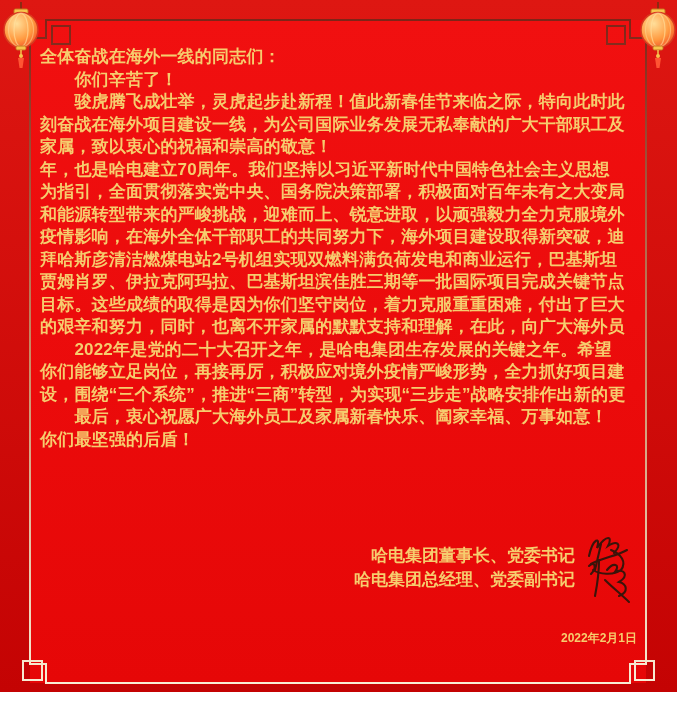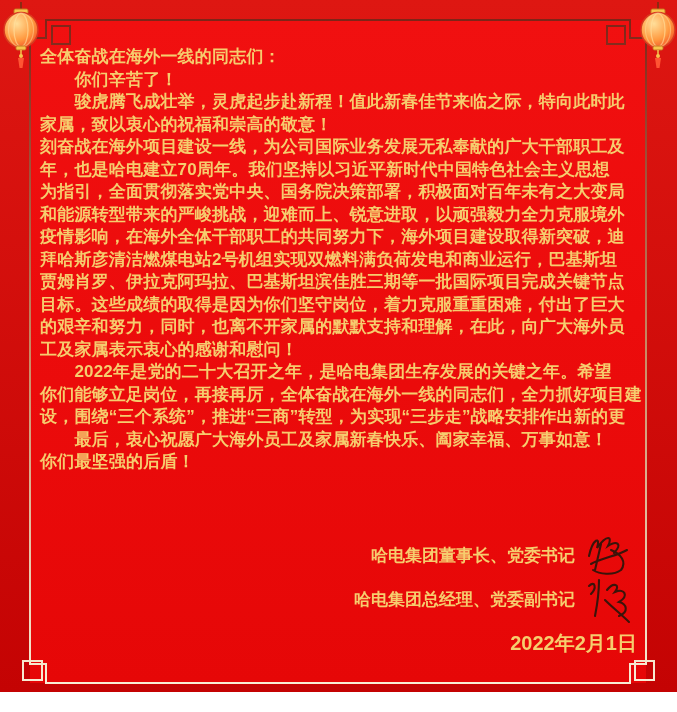--- a/index.html
+++ b/index.html
@@ -96,8 +96,8 @@
       <div class="ln">全体奋战在海外一线的同志们：</div>
       <div class="ln">　　你们辛苦了！</div>
       <div class="ln">　　骏虎腾飞成壮举，灵虎起步赴新程！值此新春佳节来临之际，特向此时此</div>
+      <div class="ln">刻奋战在海外项目建设一线，为公司国际业务发展无私奉献的广大干部职工及</div>
       <div class="ln">家属，致以衷心的祝福和崇高的敬意！</div>
-      <div class="ln">刻奋战在海外项目建设一线，为公司国际业务发展无私奉献的广大干部职工及</div>
       <div class="ln">年，也是哈电建立70周年。我们坚持以习近平新时代中国特色社会主义思想</div>
       <div class="ln">为指引，全面贯彻落实党中央、国务院决策部署，积极面对百年未有之大变局</div>
       <div class="ln">和能源转型带来的严峻挑战，迎难而上、锐意进取，以顽强毅力全力克服境外</div>

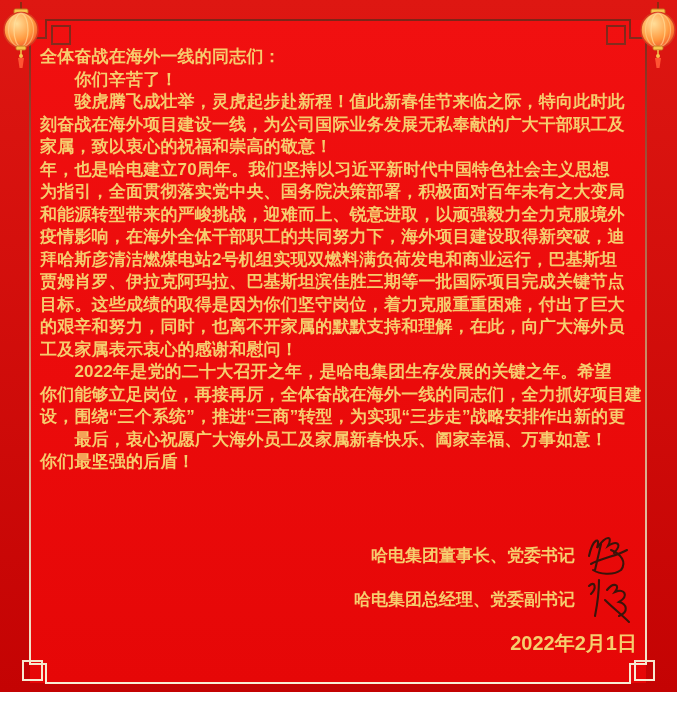--- a/index.html
+++ b/index.html
@@ -106,7 +106,6 @@
       <div class="ln">贾姆肖罗、伊拉克阿玛拉、巴基斯坦滨佳胜三期等一批国际项目完成关键节点</div>
       <div class="ln">目标。这些成绩的取得是因为你们坚守岗位，着力克服重重困难，付出了巨大</div>
       <div class="ln">的艰辛和努力，同时，也离不开家属的默默支持和理解，在此，向广大海外员</div>
-      <div class="ln">工及家属表示衷心的感谢和慰问！</div>
       <div class="ln">　　2022年是党的二十大召开之年，是哈电集团生存发展的关键之年。希望</div>
       <div class="ln">你们能够立足岗位，再接再厉，全体奋战在海外一线的同志们，全力抓好项目建</div>
       <div class="ln">设，围绕“三个系统”，推进“三商”转型，为实现“三步走”战略安排作出新的更</div>

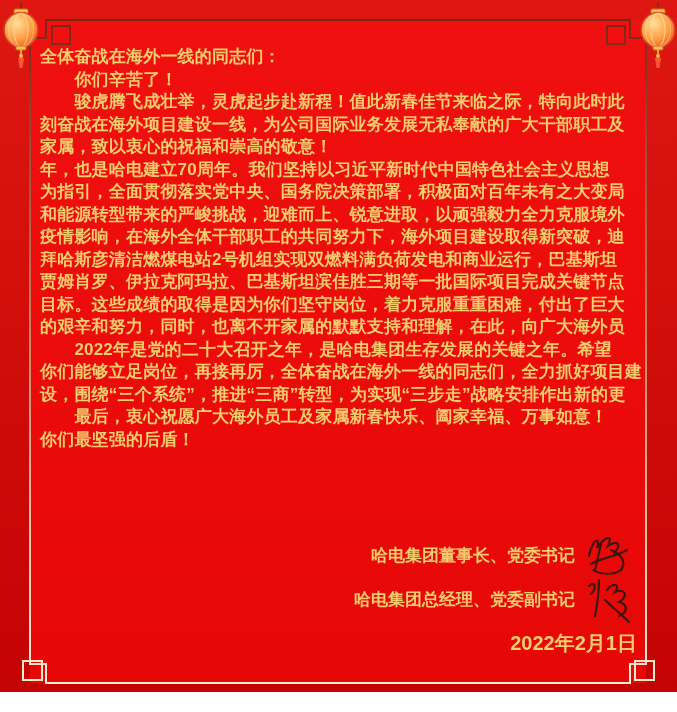--- a/index.html
+++ b/index.html
@@ -107,7 +107,7 @@
       <div class="ln">目标。这些成绩的取得是因为你们坚守岗位，着力克服重重困难，付出了巨大</div>
       <div class="ln">的艰辛和努力，同时，也离不开家属的默默支持和理解，在此，向广大海外员</div>
       <div class="ln">　　2022年是党的二十大召开之年，是哈电集团生存发展的关键之年。希望</div>
-      <div class="ln">你们能够立足岗位，再接再厉，全体奋战在海外一线的同志们，全力抓好项目建</div>
+      <div class="ln">你们能够立足岗位，再接再厉，积极应对境外疫情严峻形势，全力抓好项目建</div>
       <div class="ln">设，围绕“三个系统”，推进“三商”转型，为实现“三步走”战略安排作出新的更</div>
       <div class="ln">　　最后，衷心祝愿广大海外员工及家属新春快乐、阖家幸福、万事如意！</div>
       <div class="ln">你们最坚强的后盾！</div>

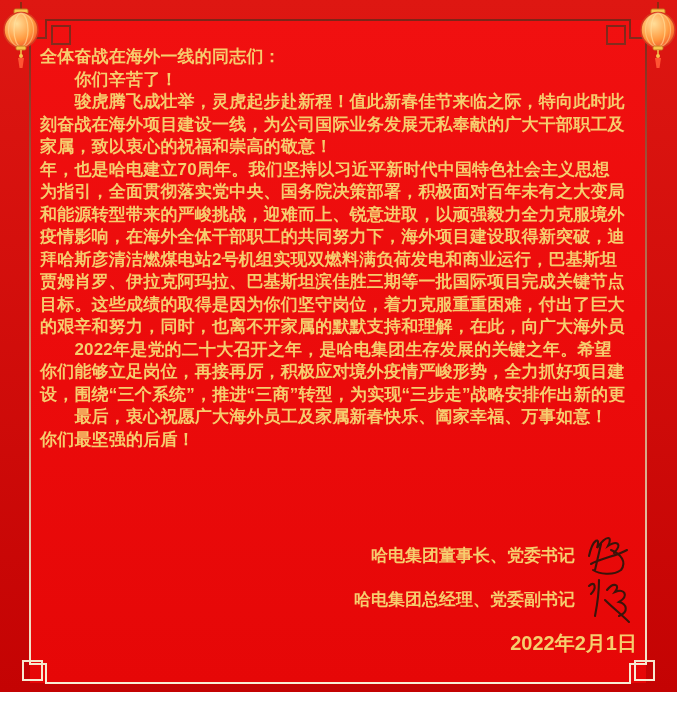--- a/index.html
+++ b/index.html
@@ -32,7 +32,7 @@
   }
   .sig-row svg{margin:-16px 0;flex:none;}
   .sig-row-1{top:544px;justify-content:center;}
-  .sig-row-2{top:588px;}
+  .sig-row-2{top:568px;}
   .date-row{
     position:absolute;right:40px;top:630px;
     color:var(--text-gold,#f6cd6e);font-size:20px;font-weight:700;white-space:nowrap;

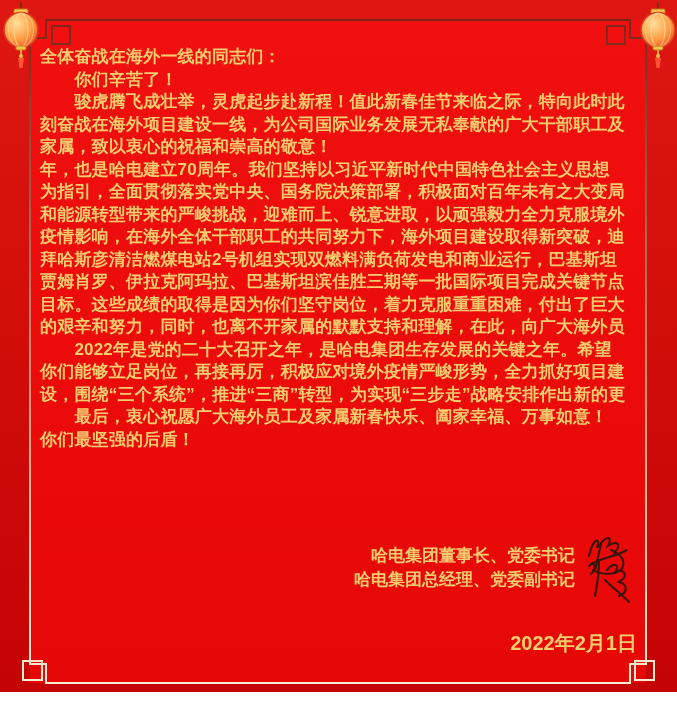--- a/index.html
+++ b/index.html
@@ -35,7 +35,7 @@
   .sig-row-2{top:568px;}
   .date-row{
     position:absolute;right:40px;top:630px;
-    color:var(--text-gold,#f6cd6e);font-size:20px;font-weight:700;white-space:nowrap;
+    color:var(--text-gold,#f6cd6e);font-size:12px;font-weight:700;white-space:nowrap;
   }
 </style>
 </head>

